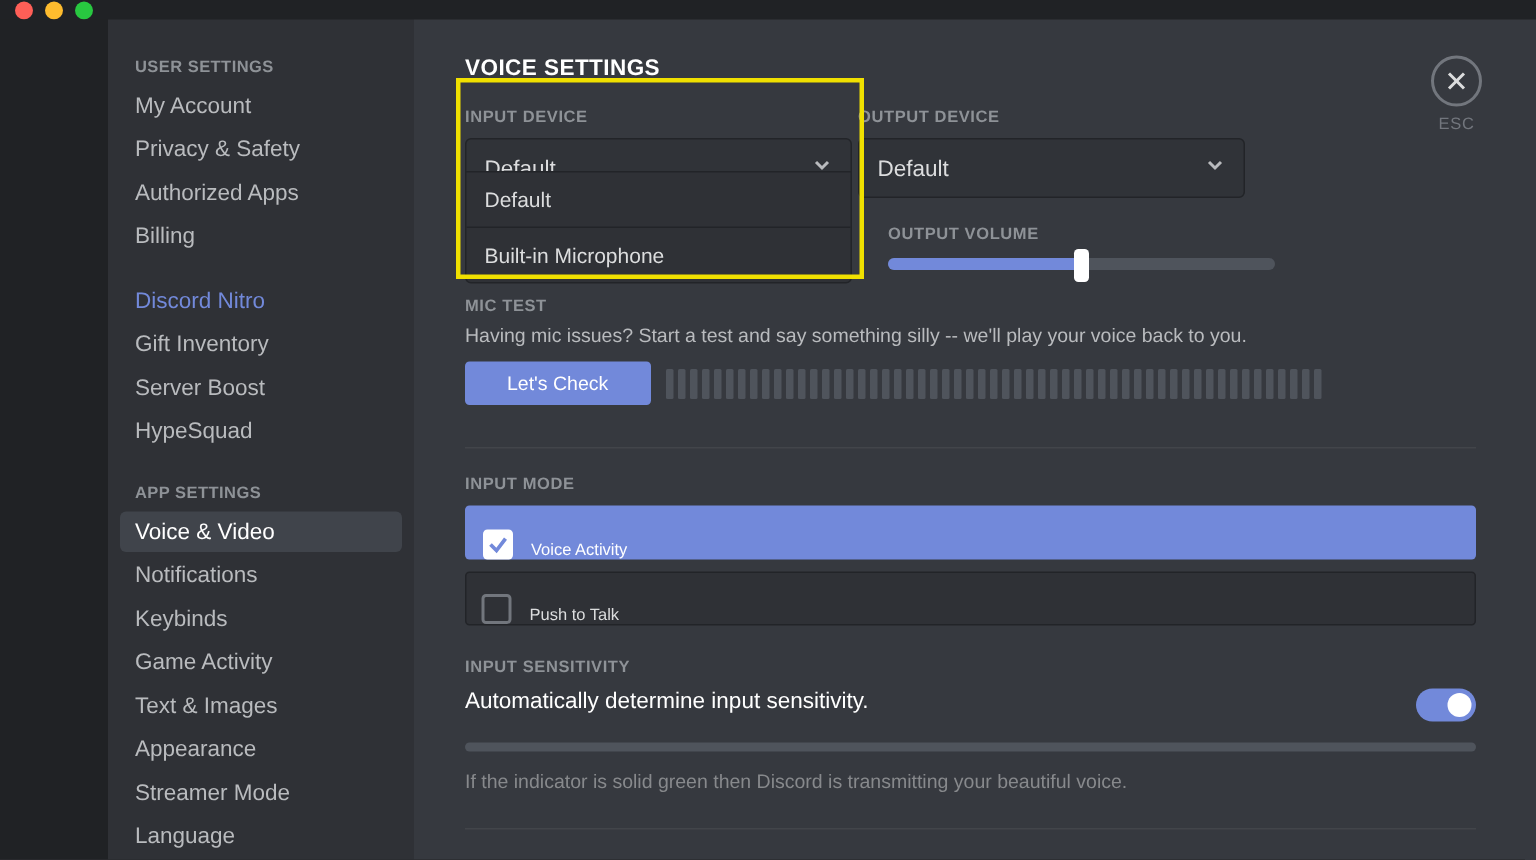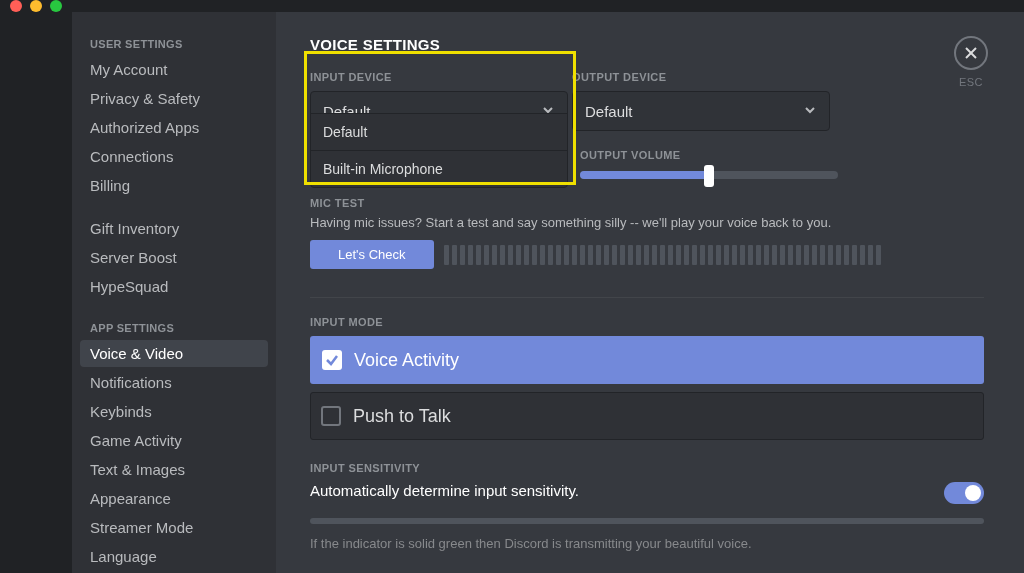--- a/index.html
+++ b/index.html
@@ -88,7 +88,6 @@
     <div class="sb-item">My Account</div>
     <div class="sb-item">Privacy &amp; Safety</div>
     <div class="sb-item">Authorized Apps</div>
-    <div class="sb-item">Connections</div>
     <div class="sb-item">Billing</div>
     <div style="height:14px"></div>
     <div class="sb-item">Gift Inventory</div>

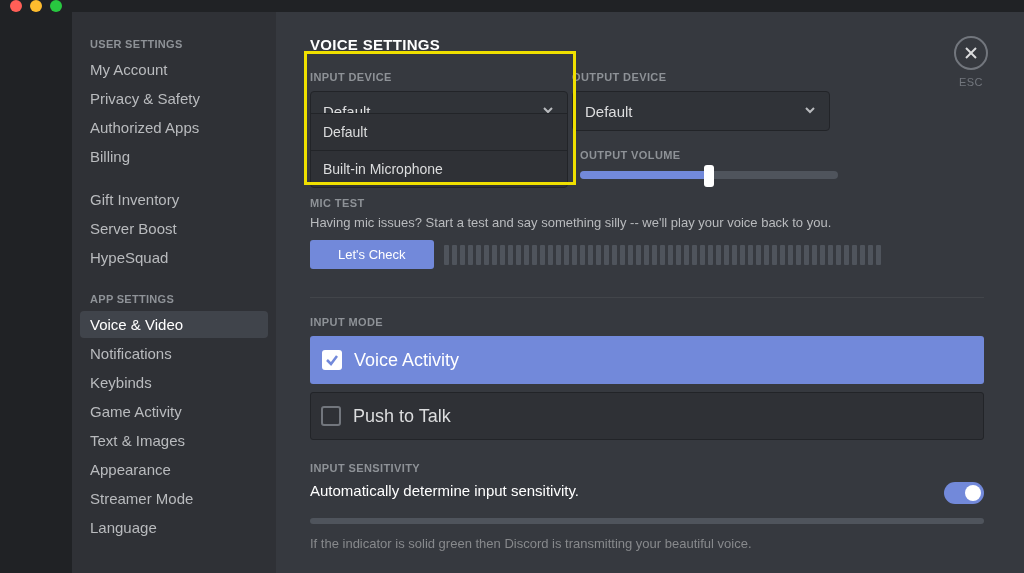--- a/index.html
+++ b/index.html
@@ -40,7 +40,7 @@
   .dropdown-option { padding: 10px 12px; font-size: 14px; color: #dcddde; cursor: pointer; border-bottom: 1px solid #222428; }
   .dropdown-option:last-child { border-bottom: none; }
 
-  .volume-row { display: flex; gap: 12px; margin-bottom: 14px; }
+  .volume-row { display: flex; gap: 24px; margin-bottom: 14px; }
   .volume-col { width: 258px; }
   .slider-track { position: relative; height: 8px; background: #4f545c; border-radius: 4px; margin-top: 10px; }
   .slider-fill { position: absolute; height: 8px; background: #7289da; border-radius: 4px; }

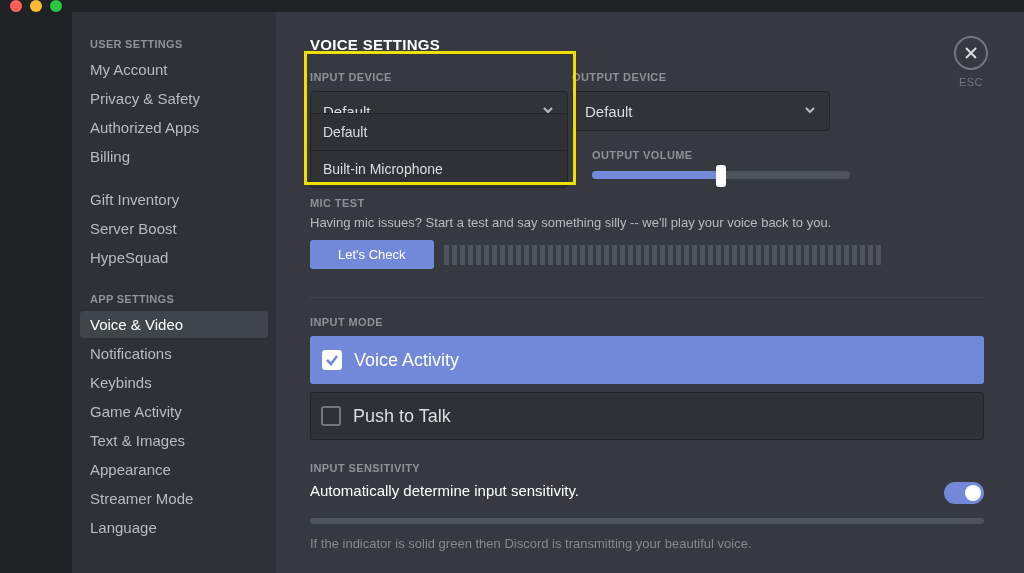--- a/index.html
+++ b/index.html
@@ -90,6 +90,7 @@
     <div class="sb-item">Authorized Apps</div>
     <div class="sb-item">Billing</div>
     <div style="height:14px"></div>
+    <div class="sb-item nitro">Discord Nitro</div>
     <div class="sb-item">Gift Inventory</div>
     <div class="sb-item">Server Boost</div>
     <div class="sb-item">HypeSquad</div>

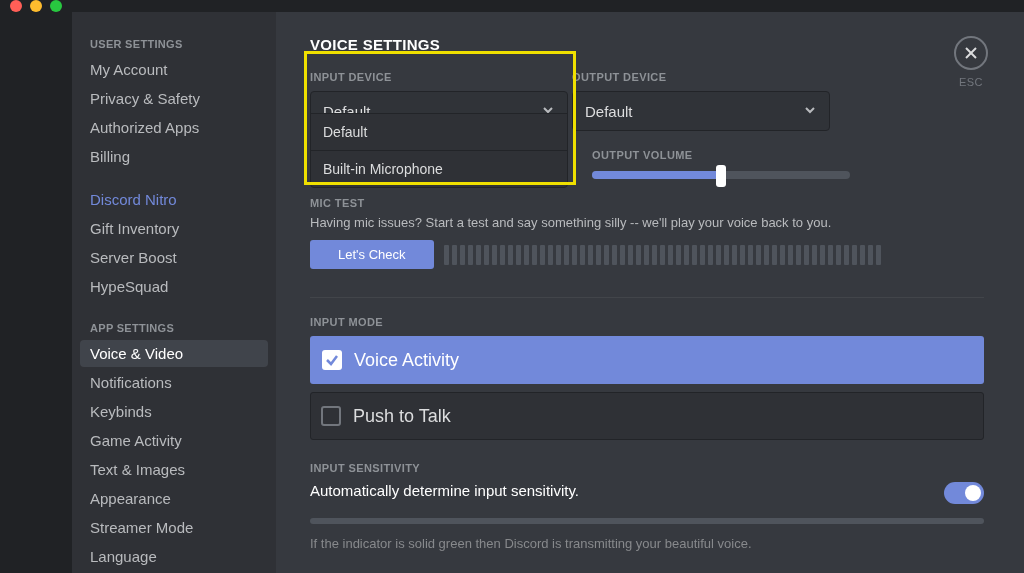--- a/index.html
+++ b/index.html
@@ -55,7 +55,7 @@
 
   .divider { height: 1px; background: #42454a; margin: 0 0 18px 0; }
 
-  .mode-option { height: 48px; border-radius: 3px; display: flex; align-items: center; padding: 0 12px; margin-bottom: 8px; cursor: pointer; font-size: 18px; }
+  .mode-option { height: 36px; border-radius: 3px; display: flex; align-items: flex-end; padding: 0 12px; margin-bottom: 8px; cursor: pointer; font-size: 11px; }
   .mode-option .chk { width: 20px; height: 20px; border-radius: 3px; margin-right: 12px; display: flex; align-items: center; justify-content: center; }
   .mode-va { background: #7289da; color: #fff; }
   .mode-va .chk { background: #fff; }

